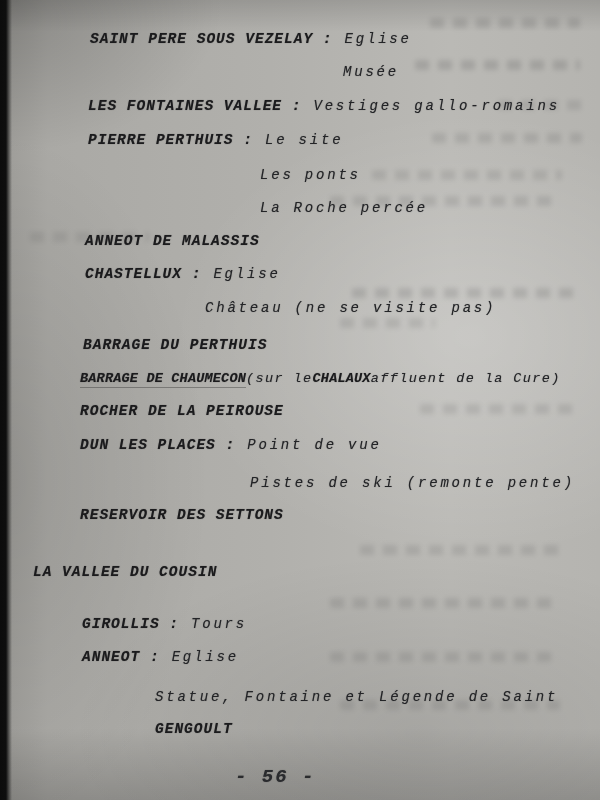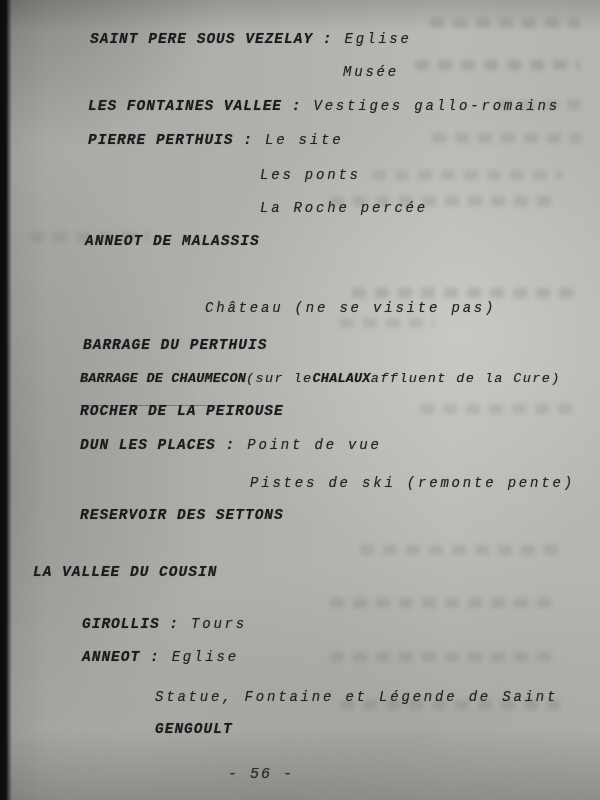--- a/index.html
+++ b/index.html
@@ -85,6 +85,9 @@
       <span class="head">ANNEOT DE MALASSIS</span>
     </div>
 
+    <div class="line" style="left:85px;top:265px">
+      <span class="head">CHASTELLUX :</span><span class="detail after-head">Eglise</span>
+    </div>
 
     <div class="line" style="left:205px;top:299px">
       <span class="detail">Château (ne se visite pas)</span>

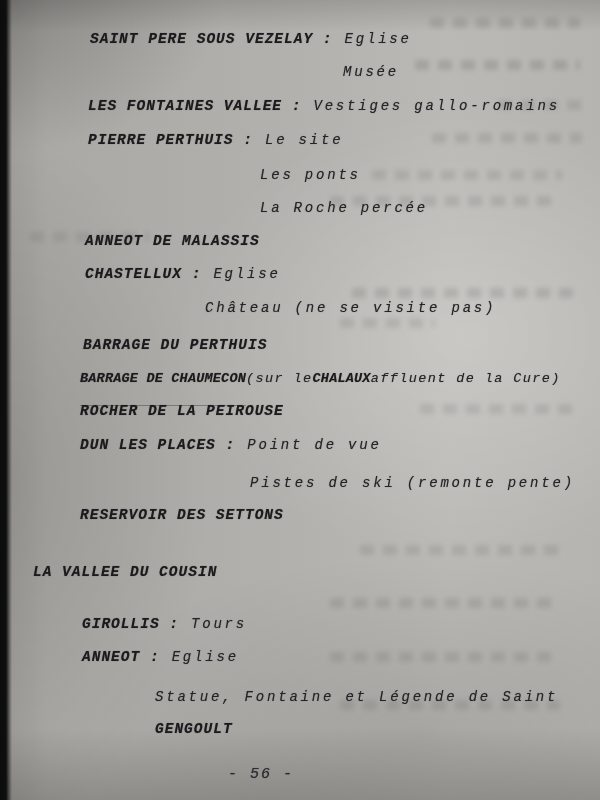--- a/index.html
+++ b/index.html
@@ -26,7 +26,7 @@
   .gap{}
   .head-sm{font-style:italic;font-weight:700;font-size:13.5px;letter-spacing:0.2px;color:#1b1b1d;
     text-shadow:0 0 1px rgba(25,25,25,0.55);}
-  .underlined{border-bottom:1px solid rgba(30,30,30,0.35);padding-bottom:19px;}
+  .underlined{border-bottom:1px solid rgba(30,30,30,0.35);padding-bottom:1px;}
   .detail-sm{font-style:italic;font-weight:400;font-size:13.5px;letter-spacing:1.4px;color:#232427;
     text-shadow:0 0 1px rgba(30,30,30,0.45);}
   .pagenum{position:absolute;left:228px;top:766px;font-style:italic;font-weight:400;

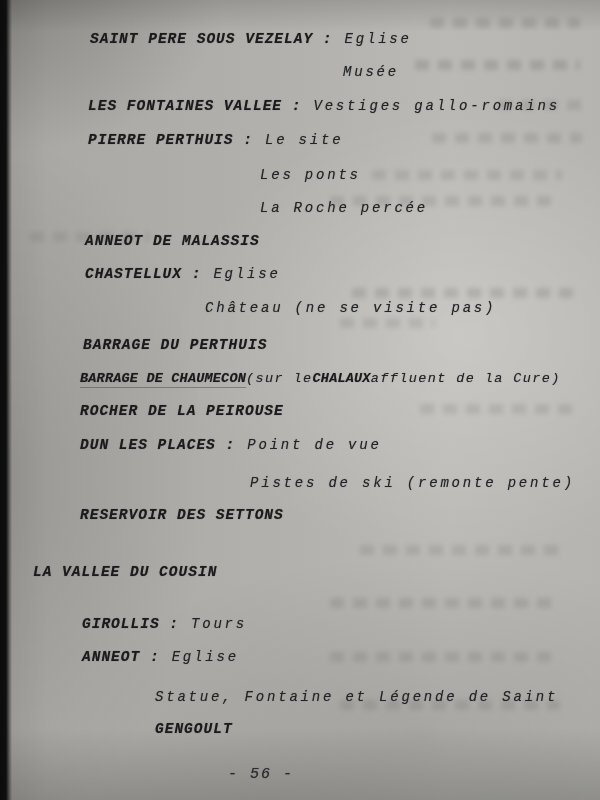--- a/index.html
+++ b/index.html
@@ -29,8 +29,8 @@
   .underlined{border-bottom:1px solid rgba(30,30,30,0.35);padding-bottom:1px;}
   .detail-sm{font-style:italic;font-weight:400;font-size:13.5px;letter-spacing:1.4px;color:#232427;
     text-shadow:0 0 1px rgba(30,30,30,0.45);}
-  .pagenum{position:absolute;left:228px;top:766px;font-style:italic;font-weight:400;
-    font-size:15px;letter-spacing:2px;color:#2a2b2e;text-shadow:0 0 1px rgba(30,30,30,0.5);}
+  .pagenum{position:absolute;left:235px;top:766px;font-style:italic;font-weight:700;
+    font-size:19px;letter-spacing:2px;color:#2a2b2e;text-shadow:0 0 1px rgba(30,30,30,0.5);}
   .bleed{position:absolute;height:10px;filter:blur(2.6px);border-radius:2px;
     background:repeating-linear-gradient(90deg,#3a3a3c 0 14px,transparent 14px 23px);}
 </style>

